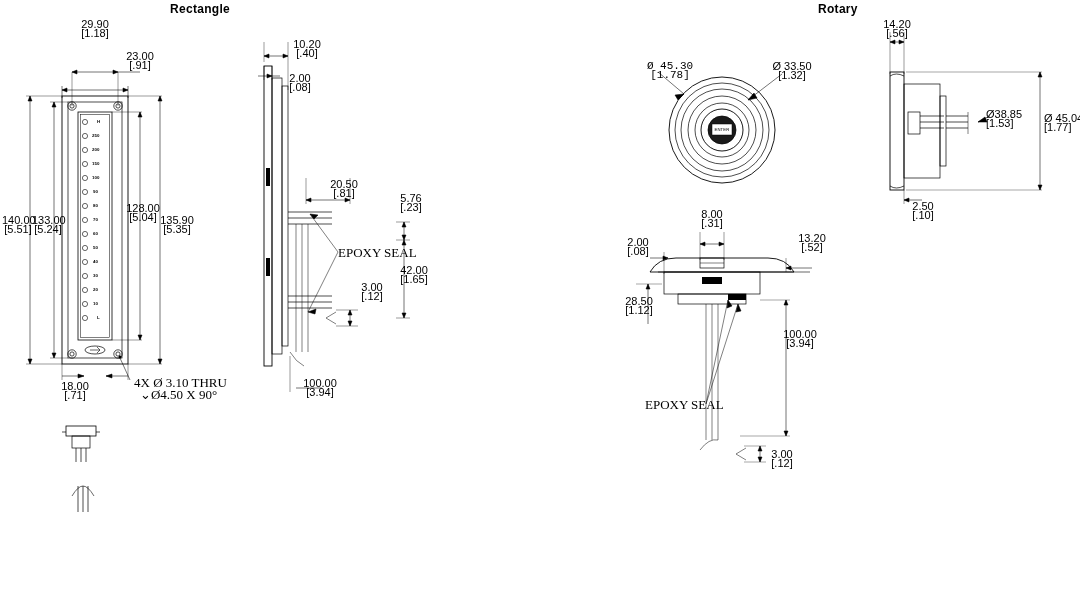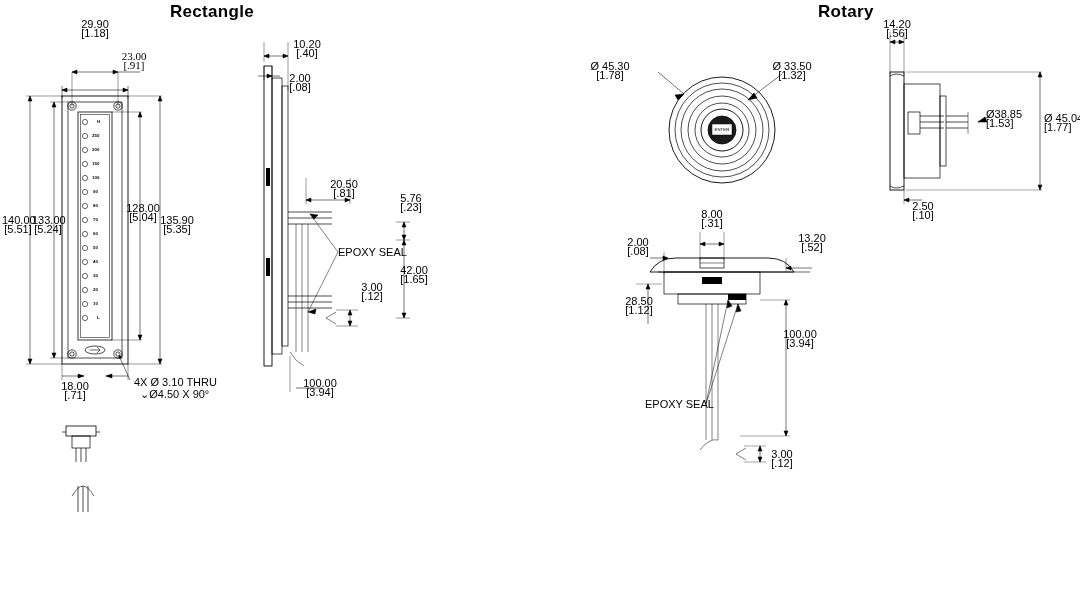--- a/index.html
+++ b/index.html
@@ -30,7 +30,7 @@
   .ttl {
     position: absolute;
     font-family: "Liberation Sans", sans-serif;
-    font-size: 17px;
+    font-size: 12px;
     font-weight: 600;
     letter-spacing: .3px;
     white-space: nowrap;

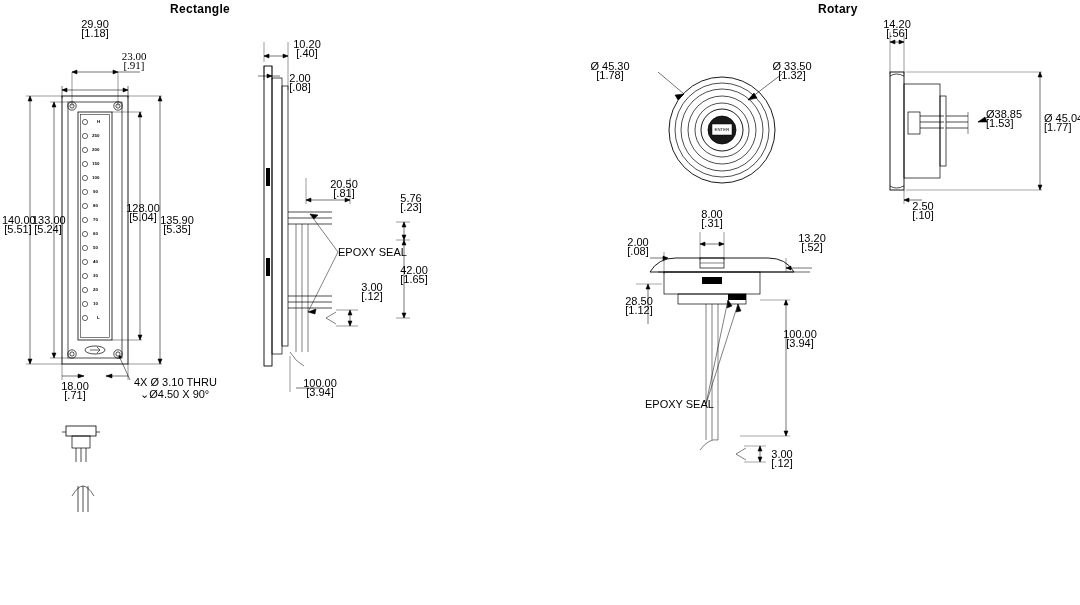--- a/index.html
+++ b/index.html
@@ -352,7 +352,7 @@
 
   <div class="dim c" style="left:60px; top:20px; width:70px;">29.90
 [1.18]</div>
-  <div class="dim c" style="left:112px; top:52px; width:44px;font-family:Liberation Serif, serif;">23.00
+  <div class="dim c" style="left:118px; top:52px; width:44px;">23.00
 [.91]</div>
   <div class="dim c" style="left:2px; top:216px; width:32px;">140.00
 [5.51]</div>

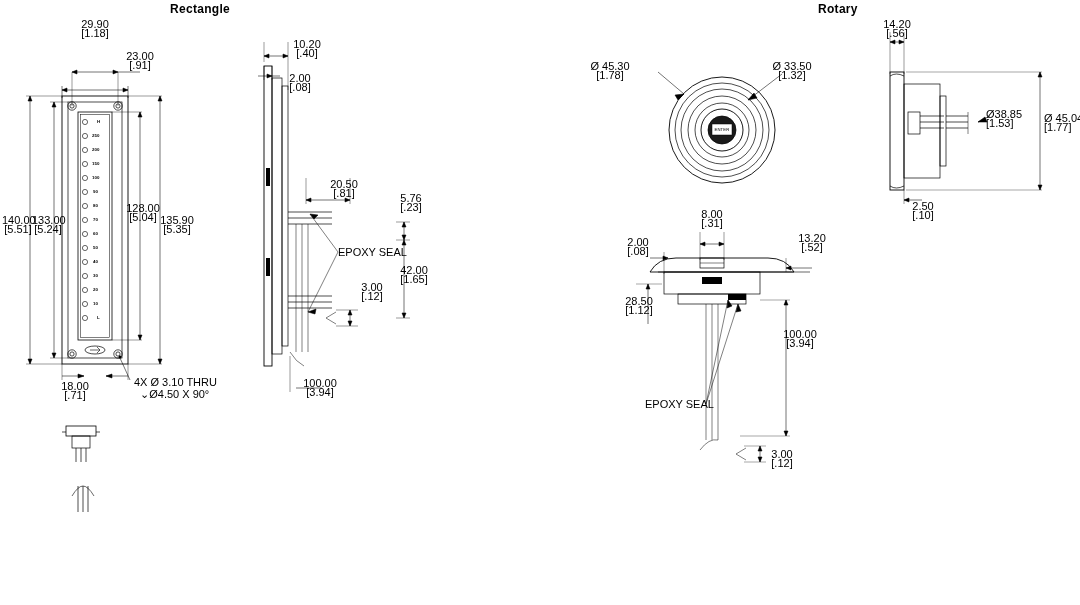--- a/index.html
+++ b/index.html
@@ -399,7 +399,7 @@
 [3.94]</div>
   <div class="note" style="left:338px; top:248px;">EPOXY SEAL</div>
 
-  <div class="dim c" style="left:584px; top:62px; width:52px;">Ø 45.30
+  <div class="dim c" style="left:644px; top:62px; width:52px;font-family:Liberation Mono, monospace;">Ø 45.30
 [1.78]</div>
   <div class="dim c" style="left:766px; top:62px; width:52px;">Ø 33.50
 [1.32]</div>

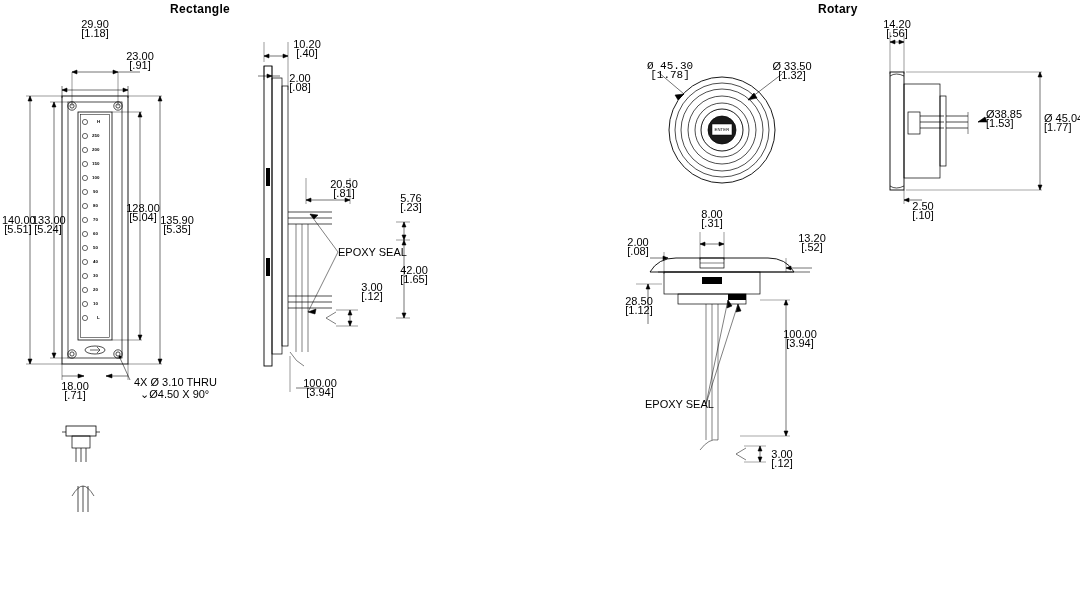--- a/index.html
+++ b/index.html
@@ -46,8 +46,8 @@
   .dim.c { text-align: center; }
   .note {
     position: absolute;
-    font-family: Liberation Sans, sans-serif;
-    font-size: 11px;
+    font-family: Liberation Serif, serif;
+    font-size: 13px;
     line-height: 9px;
     white-space: pre;
   }

